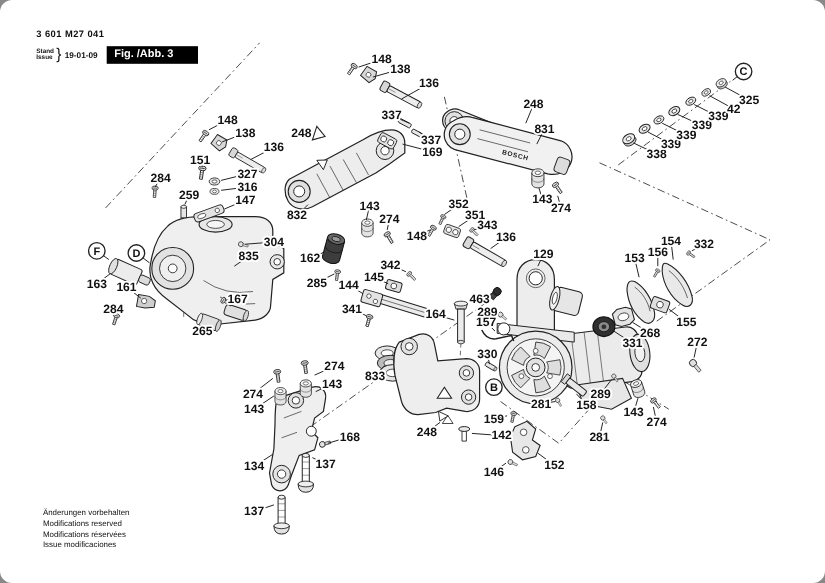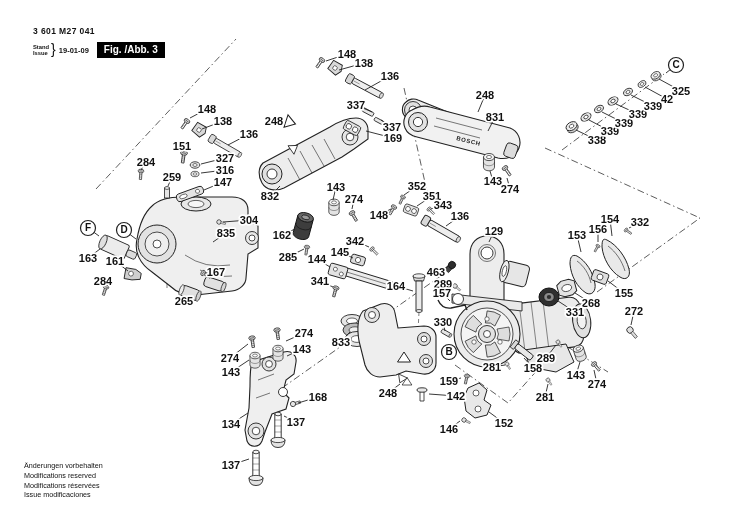--- a/index.html
+++ b/index.html
@@ -4,7 +4,7 @@
 <style>
   html,body{margin:0;padding:0;background:#888;}
   .page{position:relative;width:750px;height:530px;background:#fff;overflow:hidden;
-        font-family:"Liberation Sans",sans-serif;color:#111;}
+        font-family:"Liberation Sans",sans-serif;color:#111;border-radius:11px;}
   .pn{position:absolute;left:33px;top:26px;font-size:8.5px;font-weight:bold;letter-spacing:.4px;}
   .issue{position:absolute;left:33px;top:42px;display:flex;align-items:center;}
   .stand{font-size:5.8px;line-height:6.2px;font-weight:bold;}

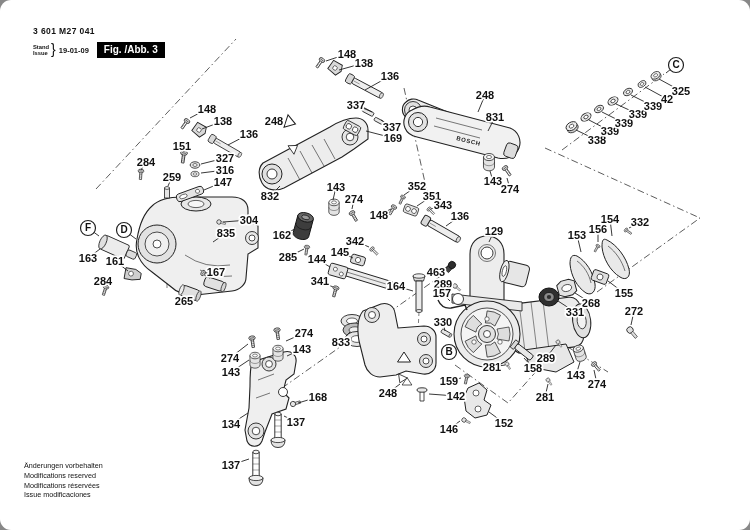--- a/index.html
+++ b/index.html
@@ -10,7 +10,7 @@
   .stand{font-size:5.8px;line-height:6.2px;font-weight:bold;}
   .brace{font-size:14px;font-weight:400;margin:0 1px 0 2px;transform:translateY(-1px);}
   .date{font-size:7.5px;font-weight:bold;margin-left:2px;text-align:right;}
-  .figbox{background:#000;color:#fff;font-size:10px;font-weight:bold;padding:2px 7px 3px 7px;margin-left:8px;}
+  .figbox{background:#000;color:#fff;font-size:10px;font-weight:bold;padding:2px 22px 3px 7px;margin-left:8px;}
   .footer{position:absolute;left:24px;top:461px;font-size:7.2px;line-height:9.8px;}
   svg{position:absolute;left:0;top:0;}
   .ph{stroke:#333;stroke-width:.8;fill:none;stroke-dasharray:7 3 1.5 3;}

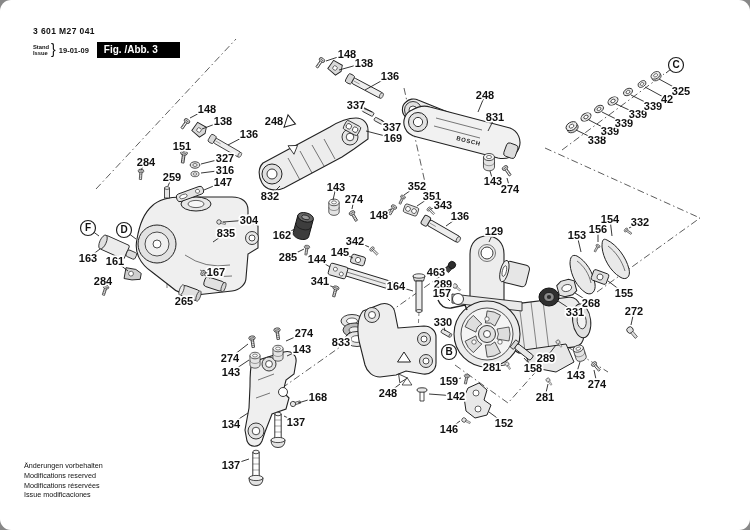--- a/index.html
+++ b/index.html
@@ -11,7 +11,7 @@
   .brace{font-size:14px;font-weight:400;margin:0 1px 0 2px;transform:translateY(-1px);}
   .date{font-size:7.5px;font-weight:bold;margin-left:2px;text-align:right;}
   .figbox{background:#000;color:#fff;font-size:10px;font-weight:bold;padding:2px 22px 3px 7px;margin-left:8px;}
-  .footer{position:absolute;left:24px;top:461px;font-size:7.2px;line-height:9.8px;}
+  .footer{position:absolute;left:39px;top:461px;font-size:7.2px;line-height:9.8px;}
   svg{position:absolute;left:0;top:0;}
   .ph{stroke:#333;stroke-width:.8;fill:none;stroke-dasharray:7 3 1.5 3;}
   .dsh{stroke:#444;stroke-width:.7;fill:none;stroke-dasharray:4 3;}

